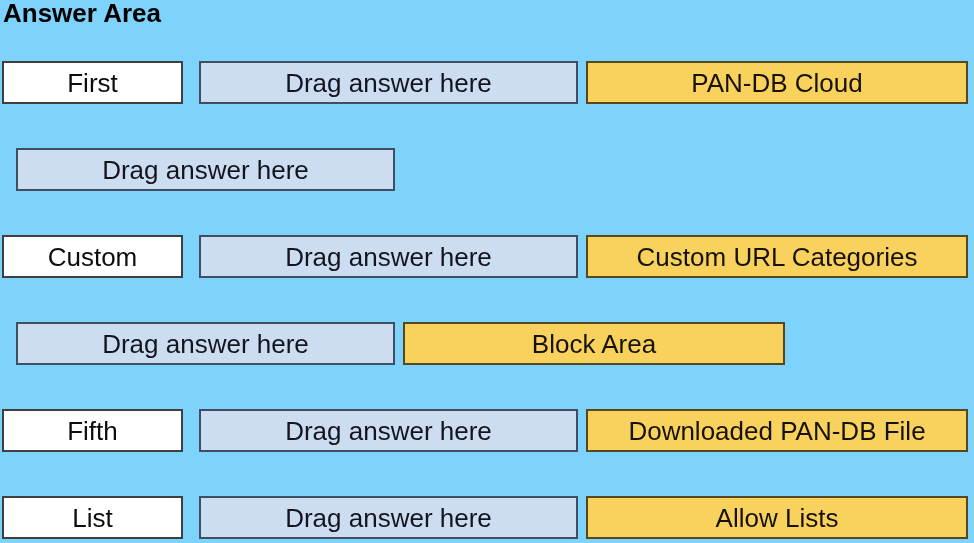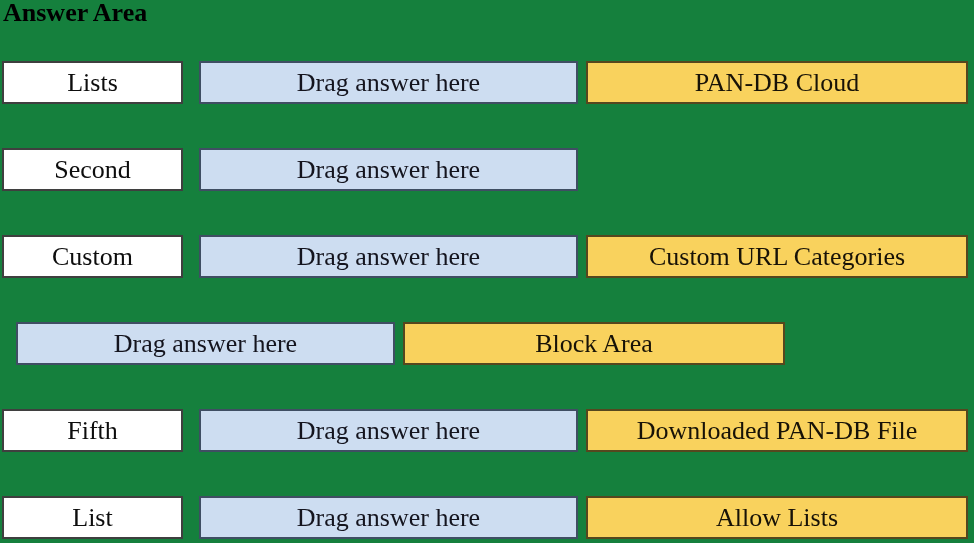--- a/index.html
+++ b/index.html
@@ -11,9 +11,9 @@
     position: relative;
     width: 974px;
     height: 543px;
-    background: #15803d;
+    background: #7dd3fc;
     overflow: hidden;
-    font-family: Liberation Serif, serif;
+    font-family: Liberation Sans, sans-serif;
   }
   .title {
     position: absolute;

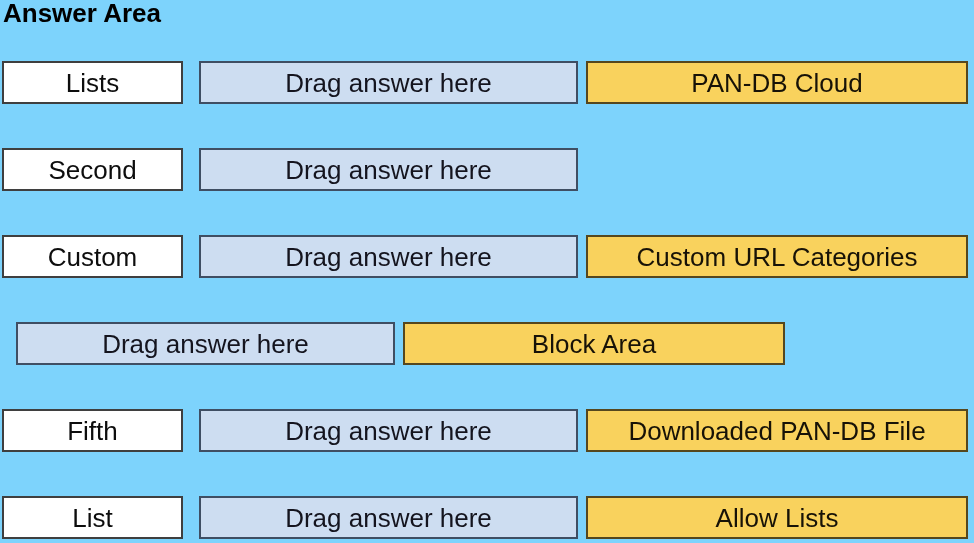--- a/index.html
+++ b/index.html
@@ -82,7 +82,7 @@
 
     <div class="row">
       <div class="box ordinal">
-        <span>Lists</span>
+        <span>First</span>
       </div>
       <div class="box drop">
         <span>Drag answer here</span>

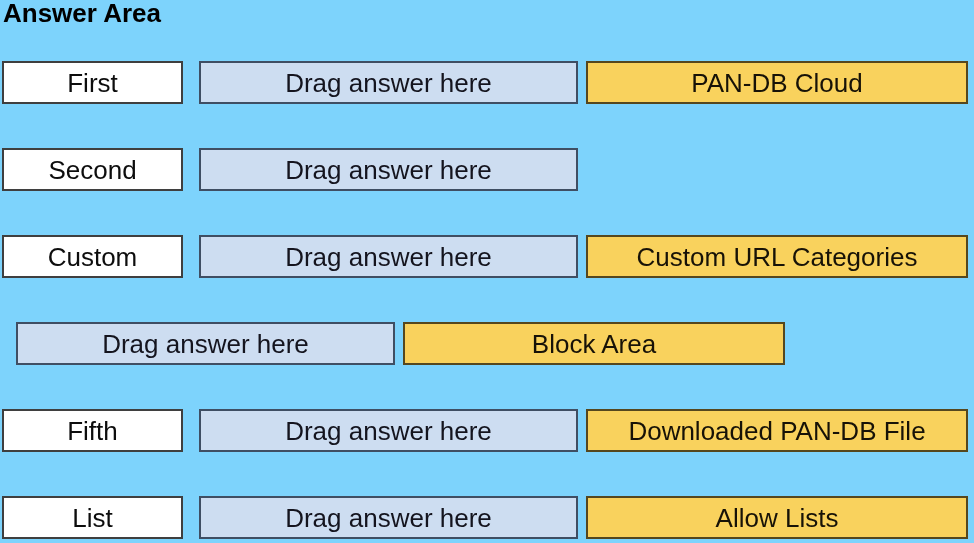--- a/index.html
+++ b/index.html
@@ -93,9 +93,6 @@
     </div>
 
     <div class="row">
-      <div class="box ordinal">
-        <span>Second</span>
-      </div>
       <div class="box drop">
         <span>Drag answer here</span>
       </div>

